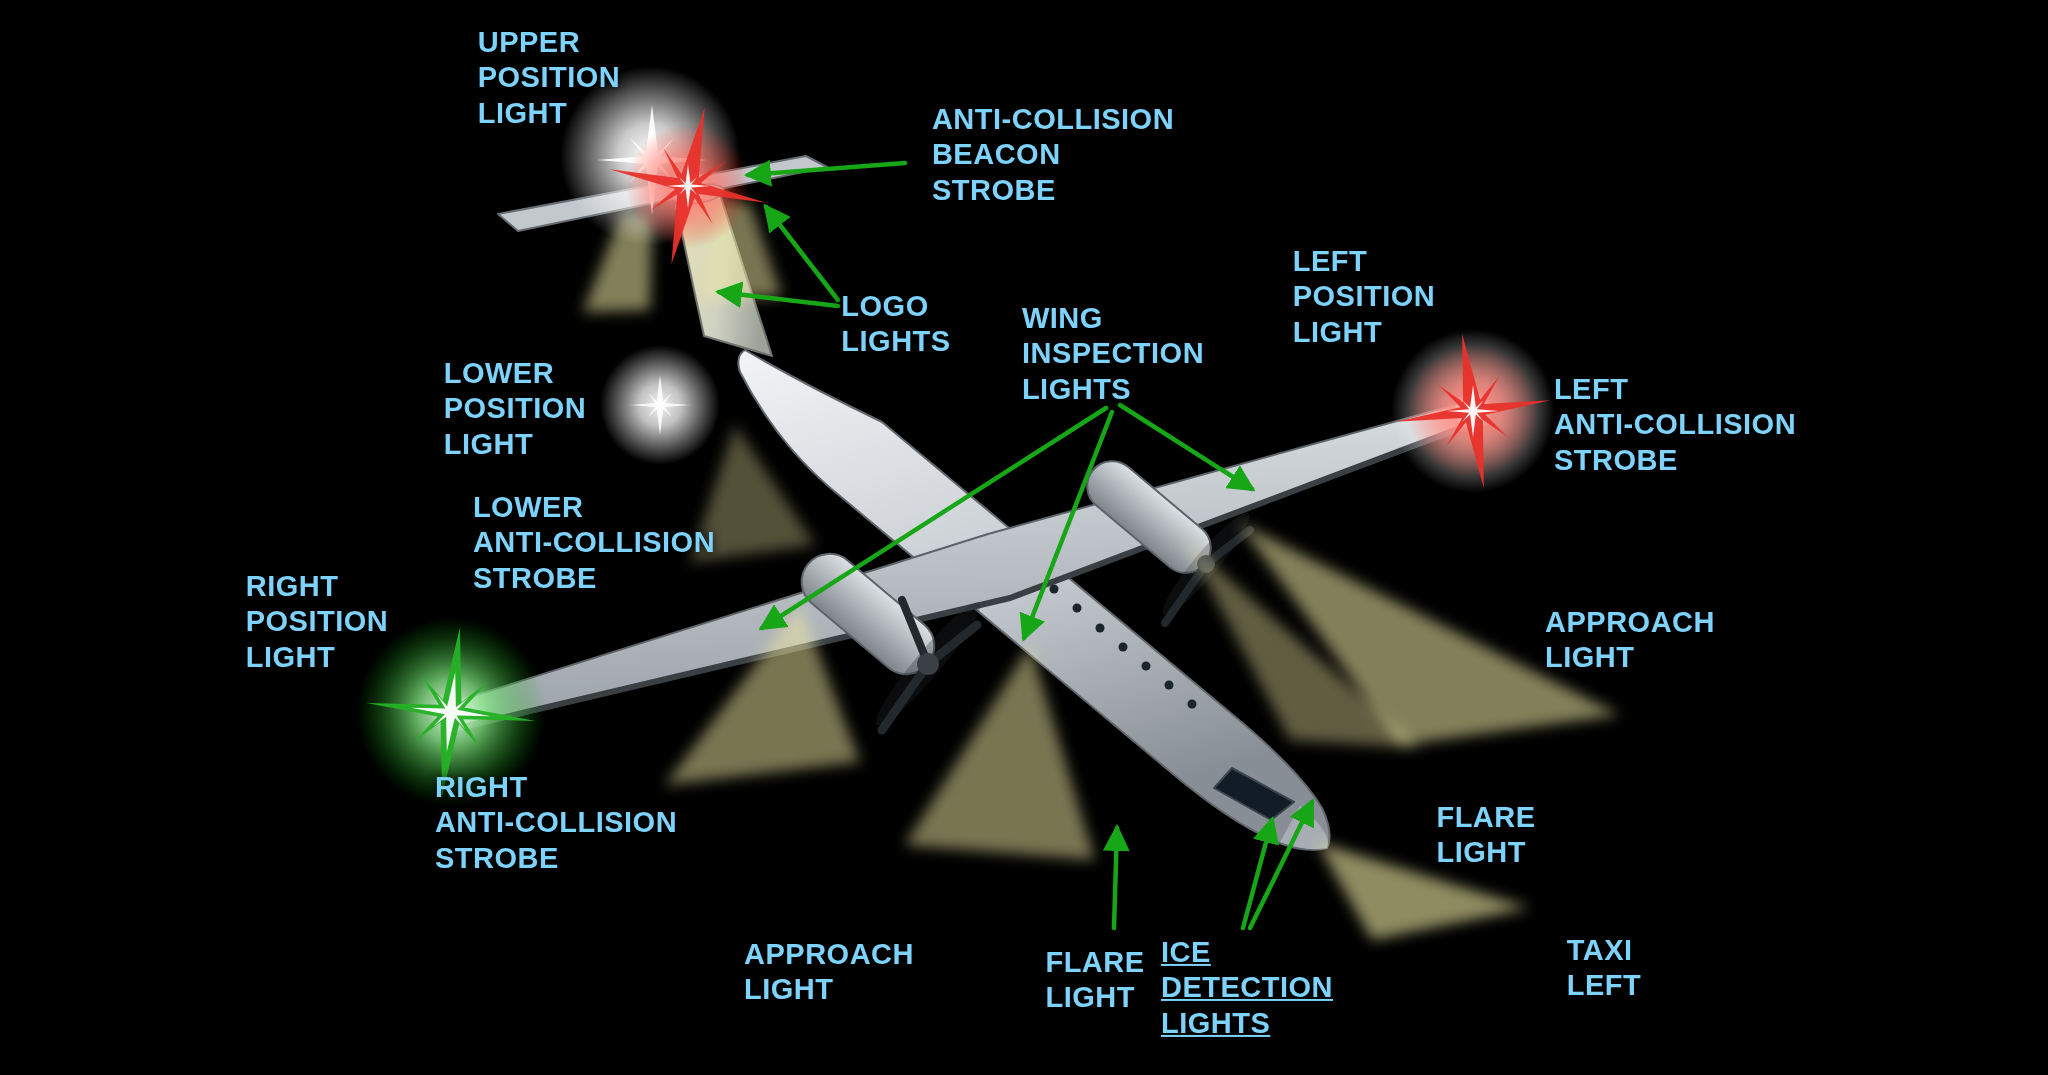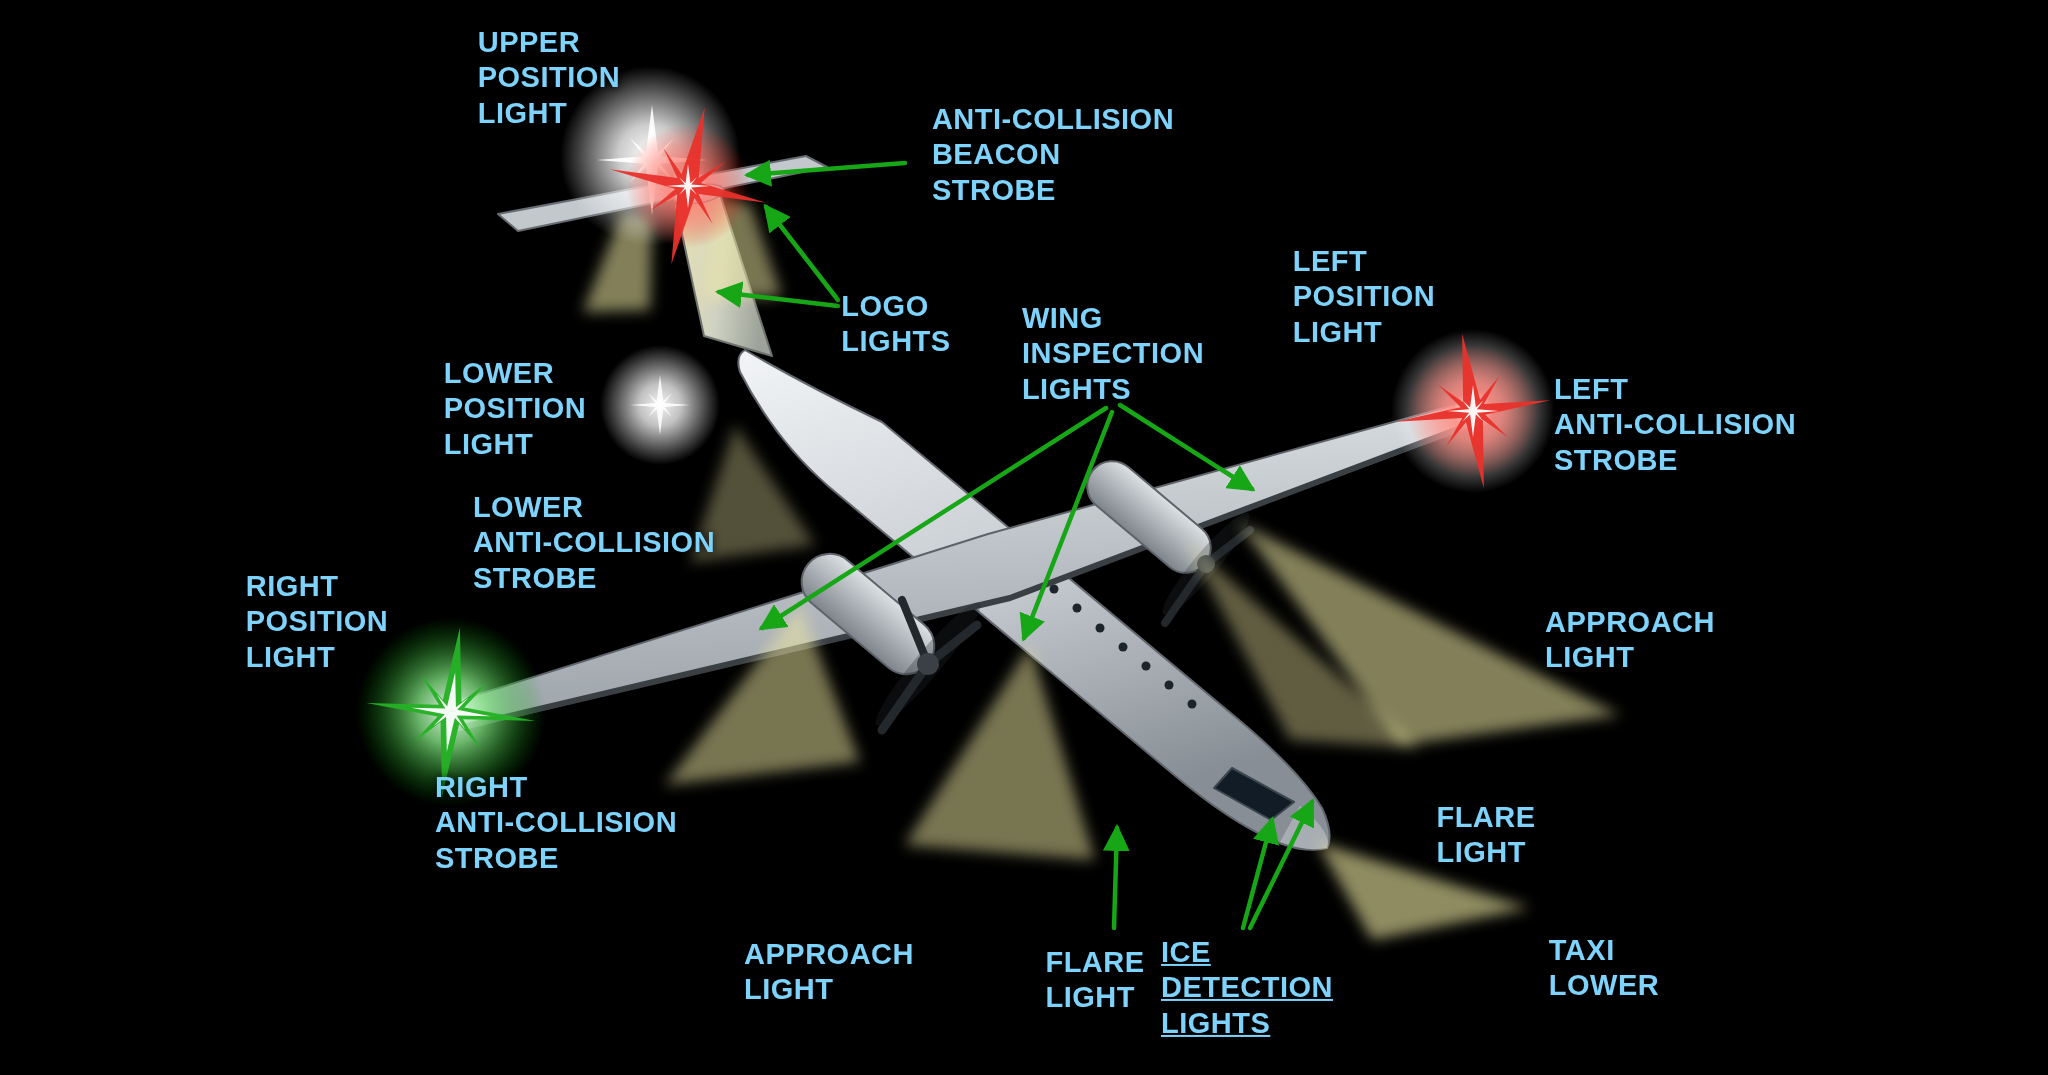--- a/index.html
+++ b/index.html
@@ -226,7 +226,7 @@
   <div class="label" style="left:1486px; top:835px;">FLARE
 LIGHT</div>
   <div class="label" style="left:1604px; top:968px;">TAXI
-LOWER</div>
+LEFT</div>
   <div class="label" style="left:829px;  top:972px;">APPROACH
 LIGHT</div>
   <div class="label" style="left:1095px; top:980px;">FLARE

